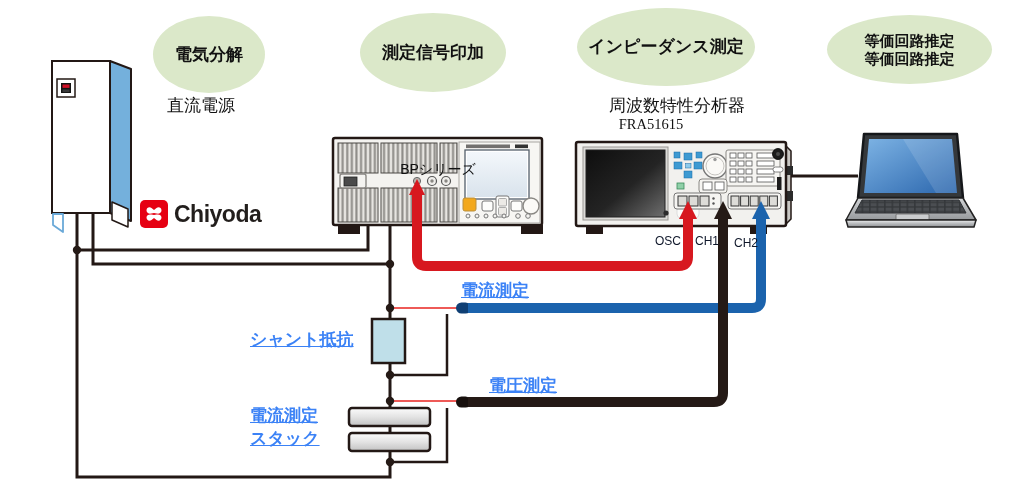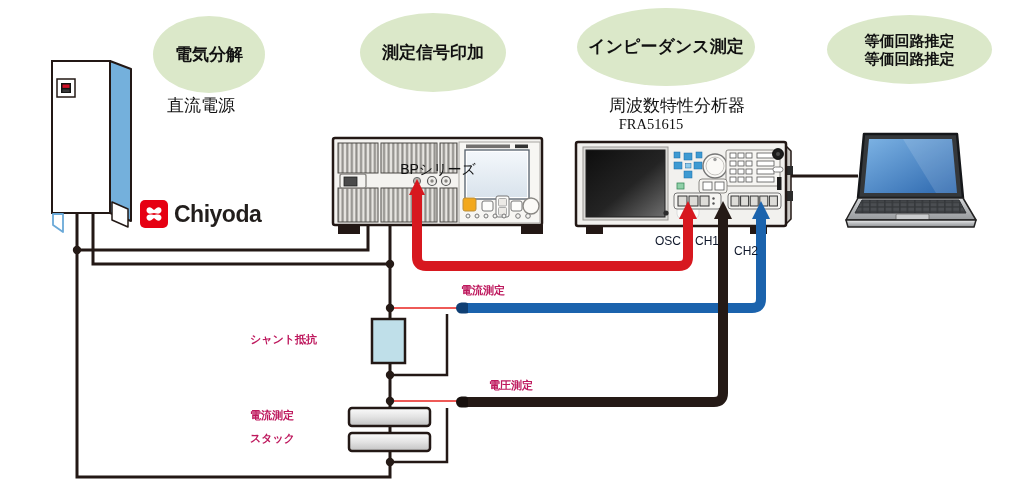--- a/index.html
+++ b/index.html
@@ -272,7 +272,7 @@
 
   <div class="port" style="left:645px;top:234px;">OSC</div>
   <div class="port" style="left:683px;top:234px;">CH1</div>
-  <div class="port" style="left:722px;top:244px;">CH2</div>
+  <div class="port" style="left:722px;top:236px;">CH2</div>
 
   <div class="annot" style="left:461px;top:281px;">電流測定</div>
   <div class="annot" style="left:461px;top:376px;margin-left:28px;">電圧測定</div>

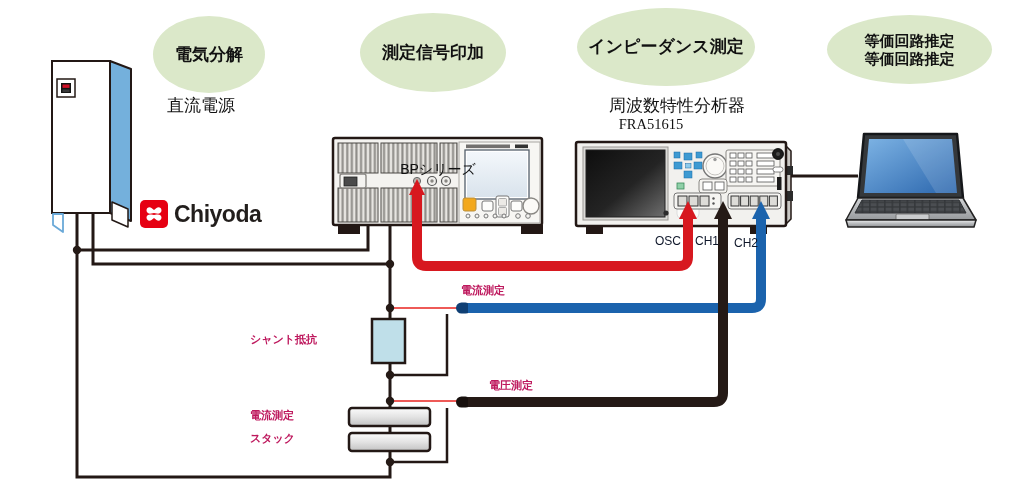--- a/index.html
+++ b/index.html
@@ -13,7 +13,7 @@
   .devlabel{position:absolute;text-align:center;font-size:17px;font-weight:400;color:#111;line-height:19px;}
   .sublabel{position:absolute;text-align:center;font-size:14px;font-weight:500;color:#111;line-height:16px;}
   .port{position:absolute;text-align:right;font-size:12px;font-weight:500;color:#0f172a;width:36px;}
-  .annot{position:absolute;font-size:11px;font-weight:600;color:#be185d;line-height:19px;}
+  .annot{position:absolute;font-size:17px;font-weight:600;color:#3b82f6;line-height:19px;text-decoration:underline;}
   .brand{position:absolute;left:140px;top:200px;display:flex;align-items:center;gap:6px;text-align:right;}
   .brand .word{font-size:23px;font-weight:800;letter-spacing:-0.5px;color:#221e1c;}
 </style>

